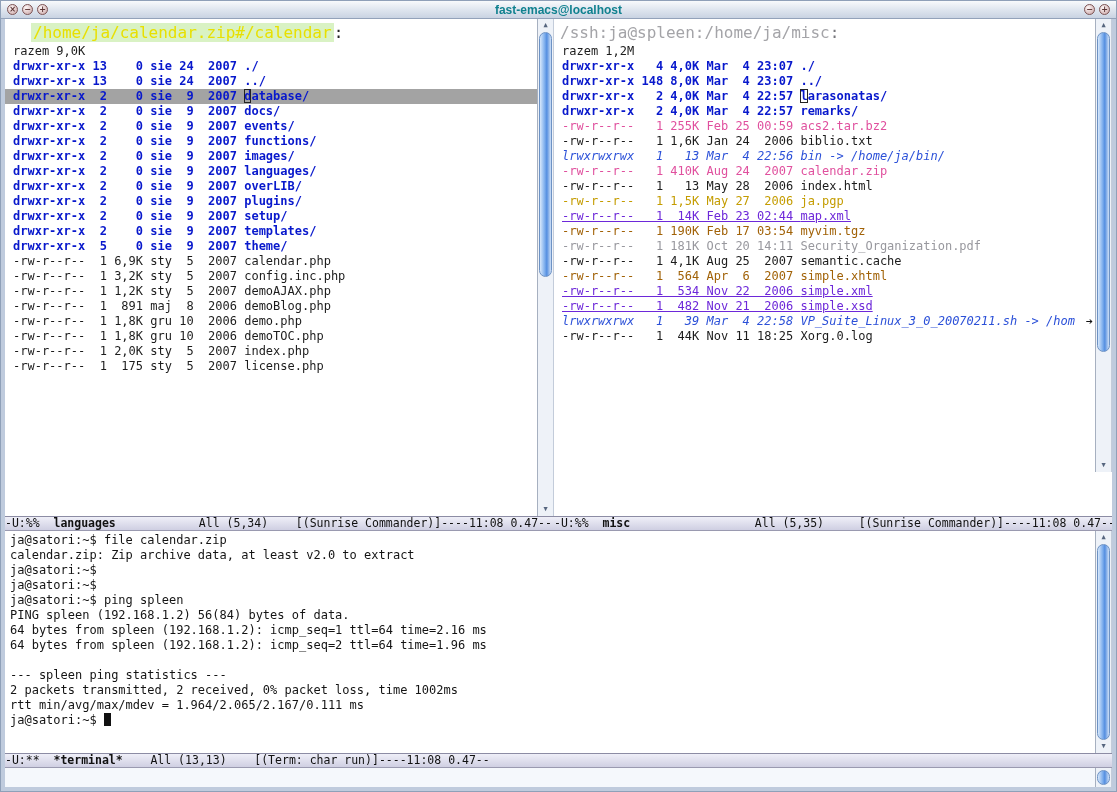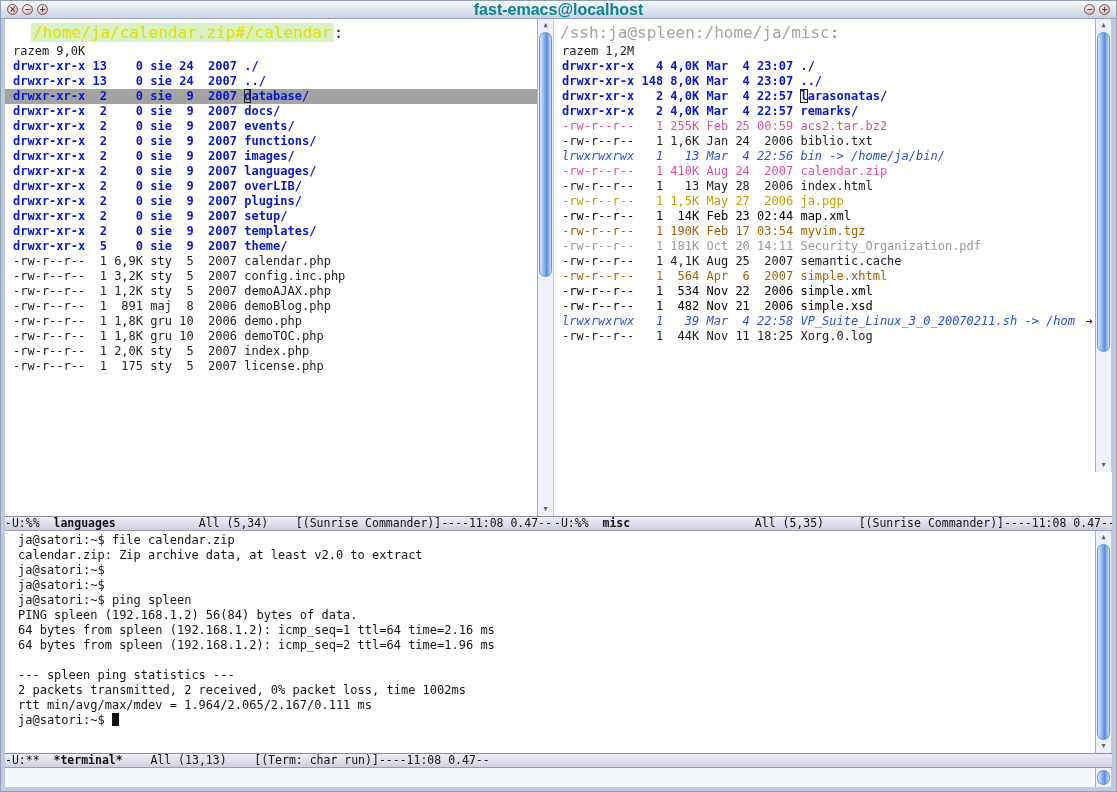--- a/index.html
+++ b/index.html
@@ -13,7 +13,7 @@
     background:linear-gradient(#f8fafc,#dde4ee 55%,#c9d3e2);
     border-bottom:1px solid #93a2ba; }
   .title-text { position:absolute; left:0; right:0; top:0; text-align:center;
-    font-family:"Liberation Sans",sans-serif; font-size:16px; font-weight:bold;
+    font-family:"Liberation Sans",sans-serif; font-size:12px; font-weight:bold;
     color:#10818f; line-height:18px; }
   .controls-left { position:absolute; left:4px; top:3px; display:flex; }
   .controls-right { position:absolute; right:4px; top:3px; display:flex; }

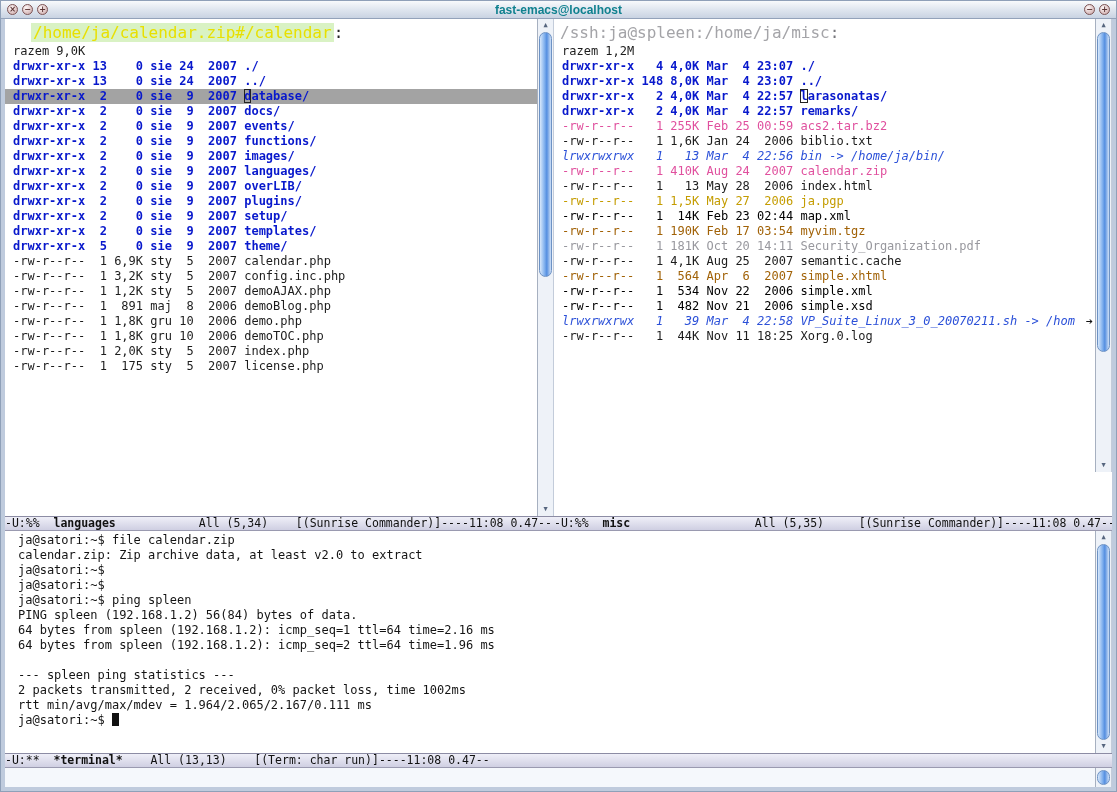--- a/index.html
+++ b/index.html
@@ -61,7 +61,7 @@
   .face-zip { color:#e0509e; }
   .face-gold { color:#c49c00; }
   .face-orange { color:#a16207; }
-  .face-xml { color:#000000; }
+  .face-xml { color:#6d28d9;text-decoration:underline; }
   .face-grey { color:#98989e; }
   .hollow-cursor { outline:1px solid #222; outline-offset:-1px; }
   .trunc { position:absolute; right:2px; top:0; color:#111; font-style:normal;

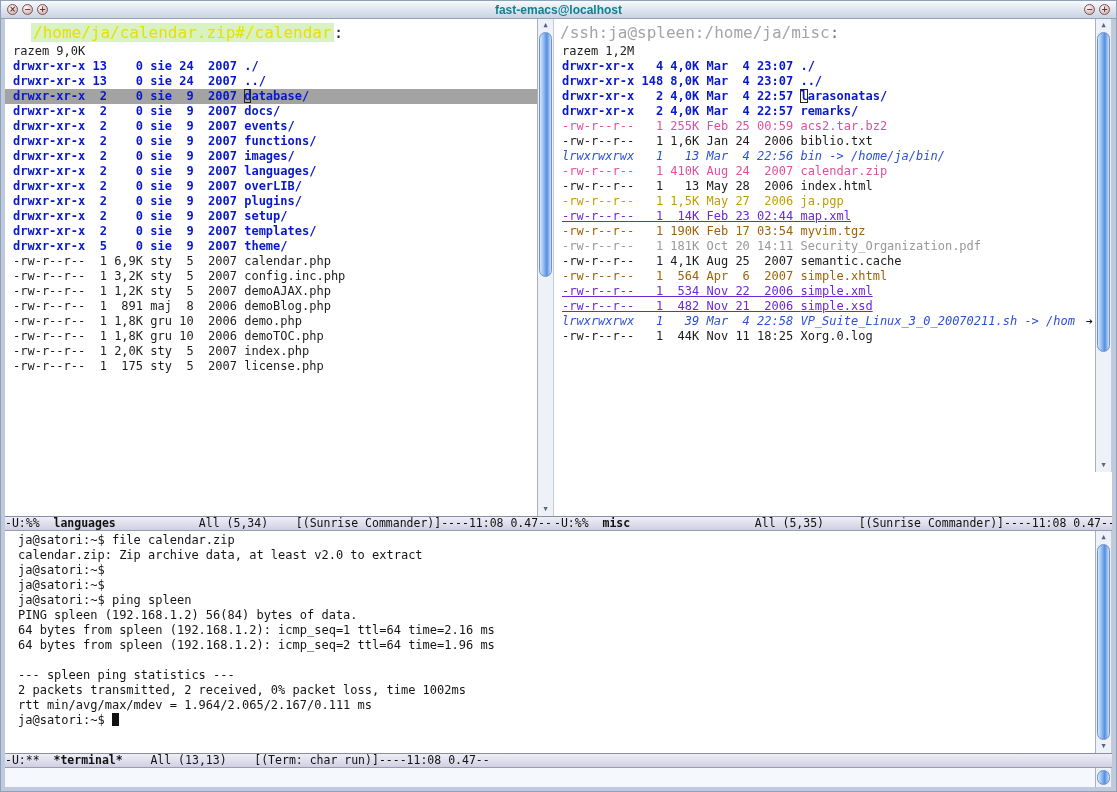--- a/index.html
+++ b/index.html
@@ -78,7 +78,7 @@
   .window.terminal { height:238px; }
   .term-content { padding-top:2px; }
   .term-line { height:15px; line-height:15px; font-size:12px; white-space:pre;
-    padding-left:13px; color:#141414; }
+    padding-left:5px; color:#141414; }
   .block-cursor { display:inline-block; width:7px; height:13px; background:#111;
     vertical-align:-2px; }
 

